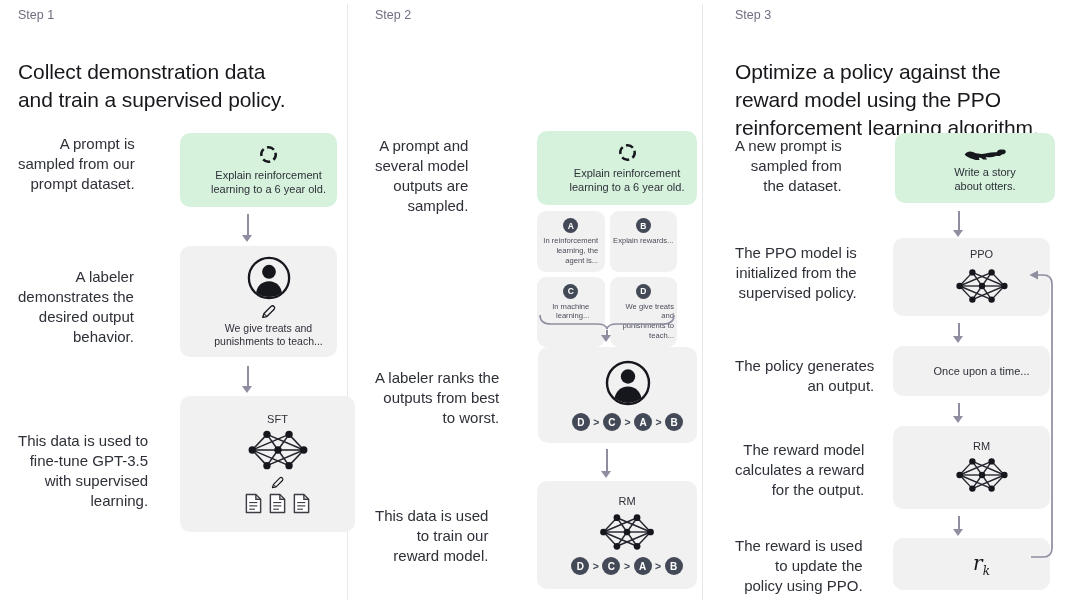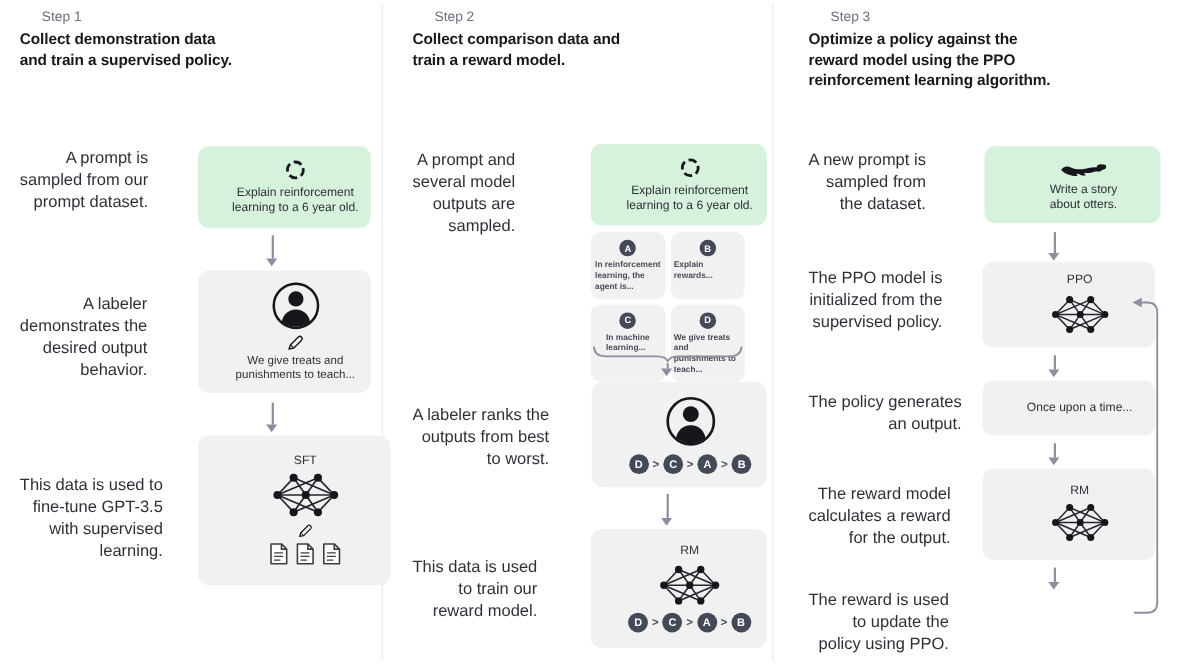--- a/index.html
+++ b/index.html
@@ -6,7 +6,7 @@
   .canvas{position:relative;width:1080px;height:606px;background:#ffffff;overflow:hidden;
           font-family:"Liberation Sans","DejaVu Sans",sans-serif;color:#2e3038;}
   .divider{position:absolute;top:4px;height:596px;width:1px;background:#e8e8ea;}
-  .step-label{position:absolute;font-size:12.5px;color:#6e6e80;margin-left:20px;}
+  .step-label{position:absolute;font-size:12.5px;color:#6e6e80;}
   .heading{position:absolute;font-size:14px;line-height:1.33;font-weight:700;color:#17181c;
            white-space:pre-line;letter-spacing:-0.1px;}
   .caption{position:absolute;font-size:15px;line-height:1.34;color:#2e3038;white-space:pre-line;text-align:right;}

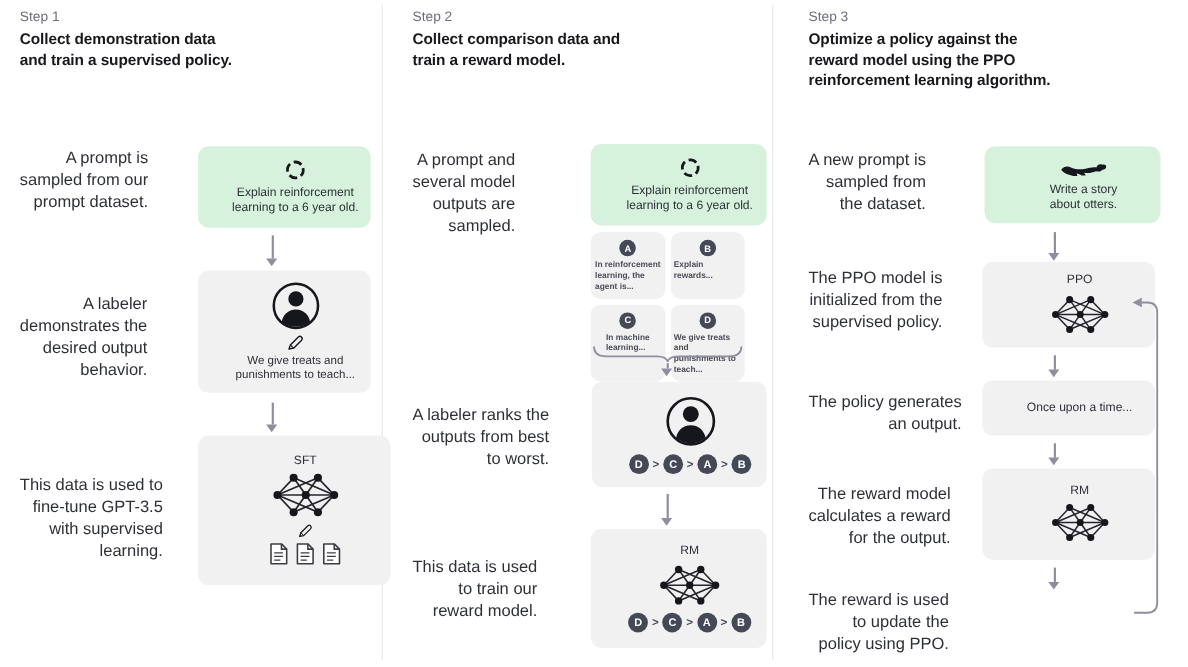--- a/index.html
+++ b/index.html
@@ -7,8 +7,8 @@
           font-family:"Liberation Sans","DejaVu Sans",sans-serif;color:#2e3038;}
   .divider{position:absolute;top:4px;height:596px;width:1px;background:#e8e8ea;}
   .step-label{position:absolute;font-size:12.5px;color:#6e6e80;}
-  .heading{position:absolute;font-size:14px;line-height:1.33;font-weight:700;color:#17181c;
-           white-space:pre-line;letter-spacing:-0.1px;}
+  .heading{position:absolute;font-size:21px;line-height:1.33;font-weight:400;color:#17181c;
+           white-space:pre-line;letter-spacing:-0.1px;margin-top:32px;}
   .caption{position:absolute;font-size:15px;line-height:1.34;color:#2e3038;white-space:pre-line;text-align:right;}
   .box{position:absolute;border-radius:10px;display:flex;flex-direction:column;
        align-items:center;justify-content:center;text-align:center;padding-left:20px;}

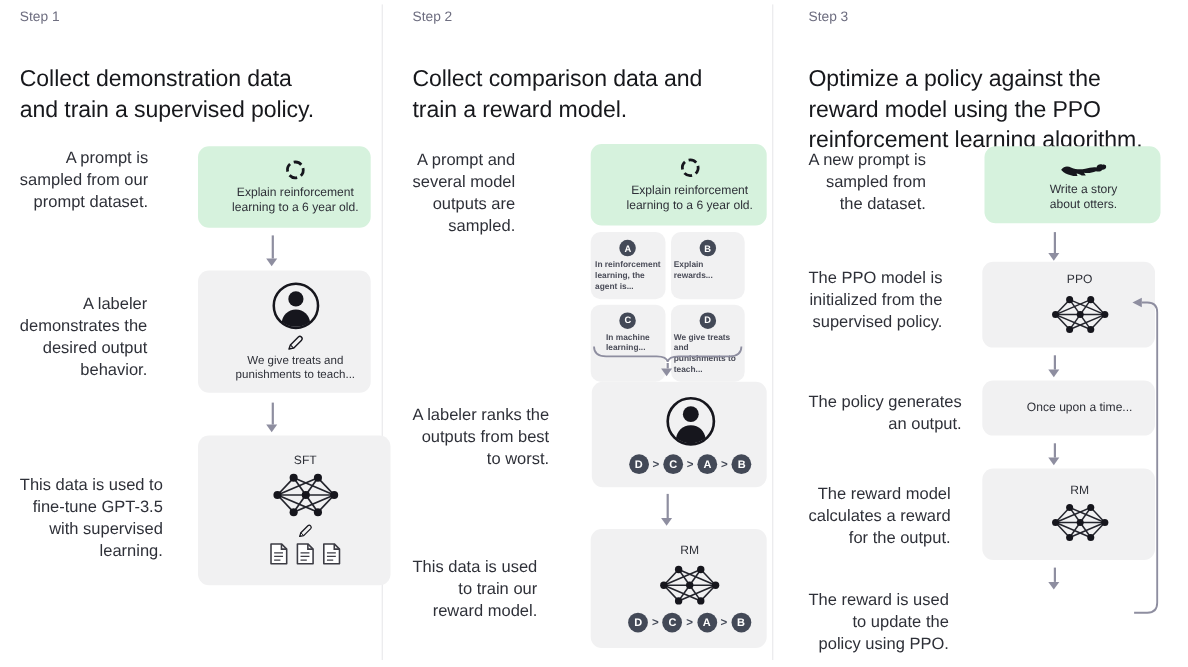--- a/index.html
+++ b/index.html
@@ -159,8 +159,6 @@
   </div>
 
   <div class="step-label" style="left:375px;top:8px">Step 2</div>
-  <div class="heading" style="left:375px;top:26px;width:320px">Collect comparison data and
-train a reward model.</div>
   <div class="caption" style="left:375px;top:136px">A prompt and
 several model
 outputs are

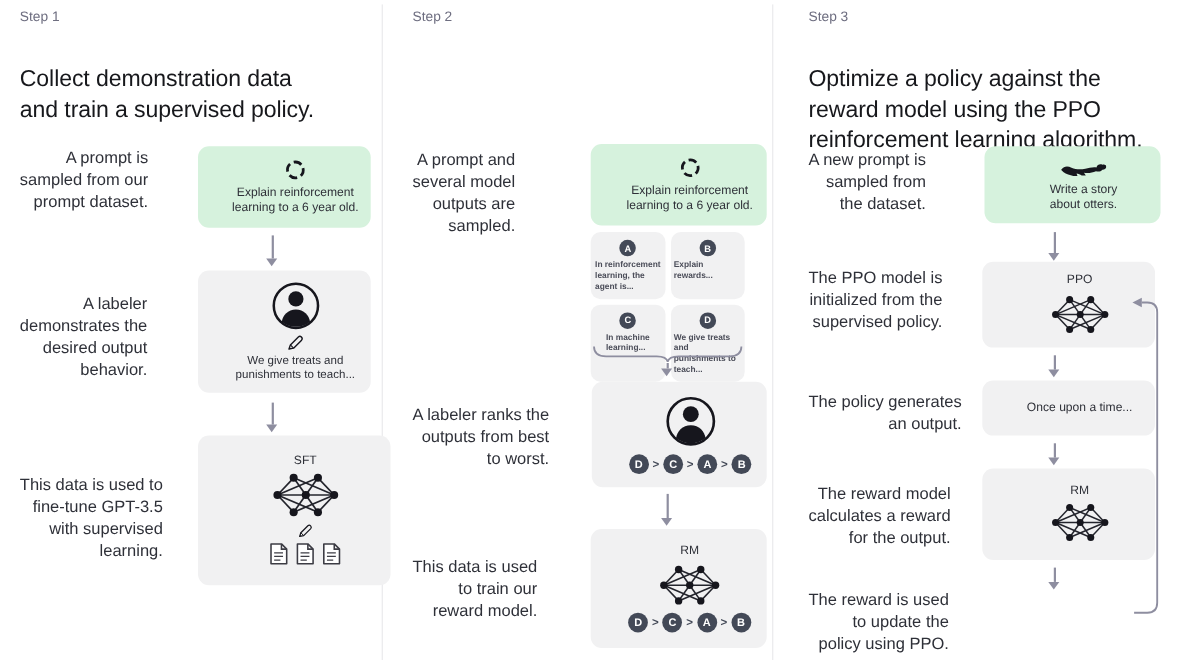--- a/index.html
+++ b/index.html
@@ -24,7 +24,7 @@
   .cards{position:absolute;display:grid;grid-template-columns:1fr 1fr;gap:5px;}
   .card{background:#f1f1f2;border-radius:9px;padding:7px 3px 6px;display:flex;
         flex-direction:column;align-items:center;gap:3px;}
-  .card-text{font-size:7.6px;line-height:1.3;color:#4b4d59;white-space:pre-line;text-align:left;font-weight:bold;}
+  .card-text{font-size:7.6px;line-height:1.3;color:#4b4d59;white-space:pre-line;text-align:right;}
   .badge{background:#434957;color:#ffffff;border-radius:50%;display:flex;align-items:center;
          justify-content:center;font-weight:700;}
   .badge-sm{width:15px;height:15px;font-size:8.5px;}

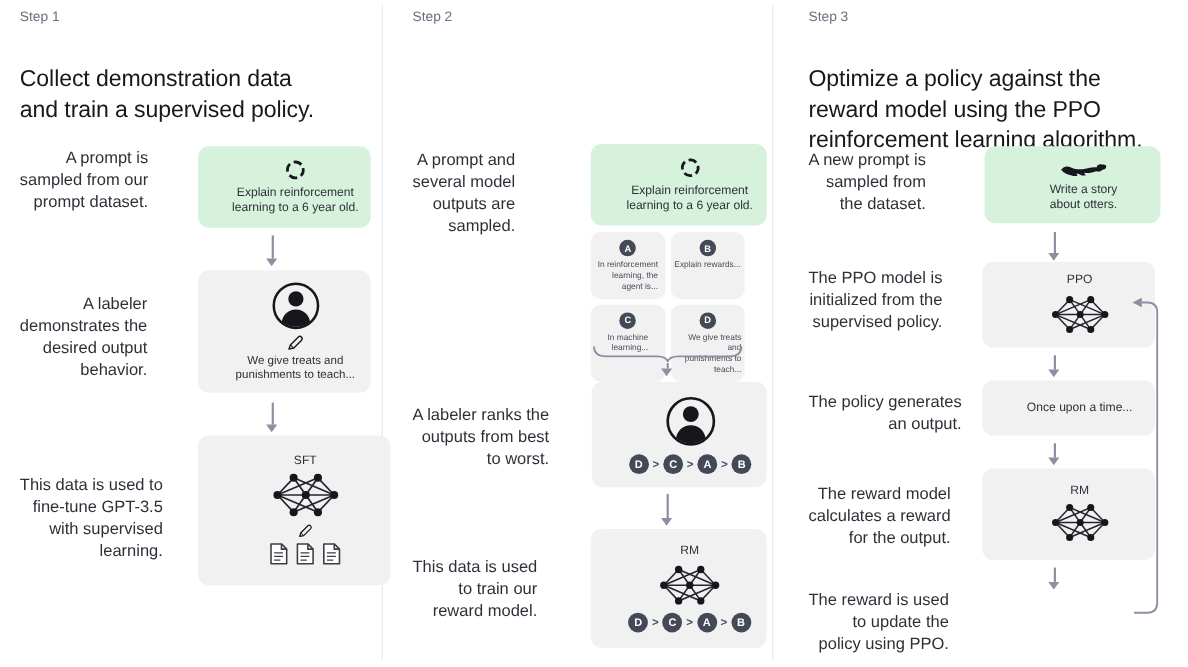--- a/index.html
+++ b/index.html
@@ -293,6 +293,9 @@
 
   <div class="arrow" style="left:958px;top:516px;height:13px"></div>
 
+  <div class="box gray" style="left:893px;top:538px;width:137px;height:52px">
+    <span class="rk"><span>r</span><sub>k</sub></span>
+  </div>
 
   <svg class="overlay" width="1080" height="606">
     <path d="M1031 557 H1043 Q1052 557 1052 548 V284 Q1052 275 1043 275 H1038" fill="none" stroke="#8e8ea0" stroke-width="1.7"></path>

